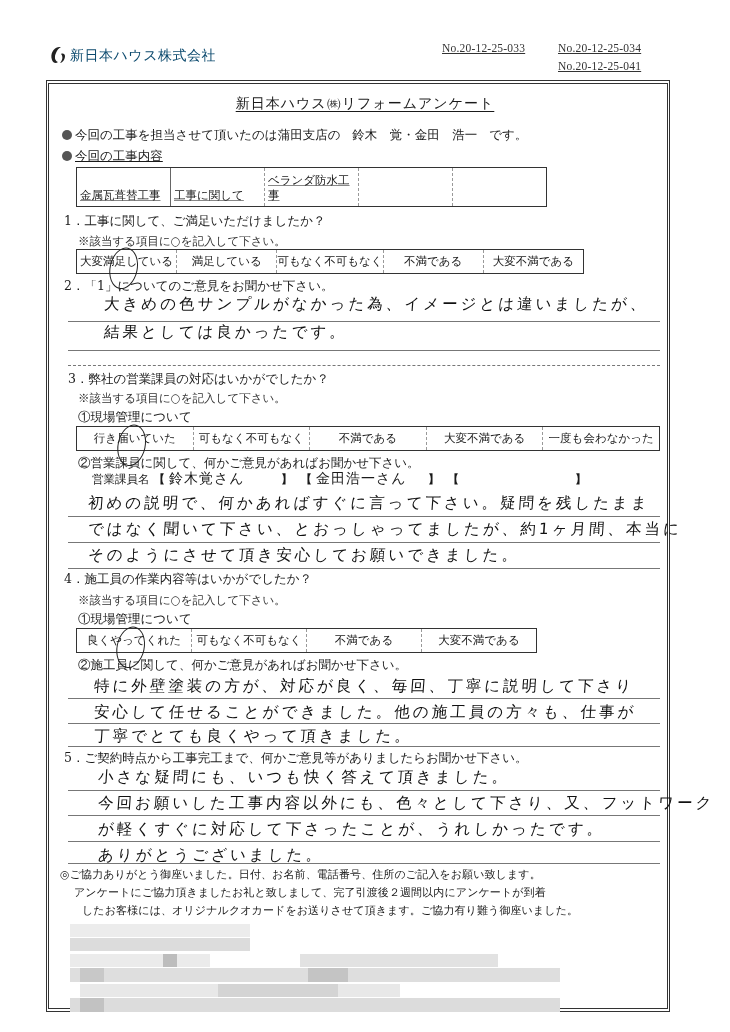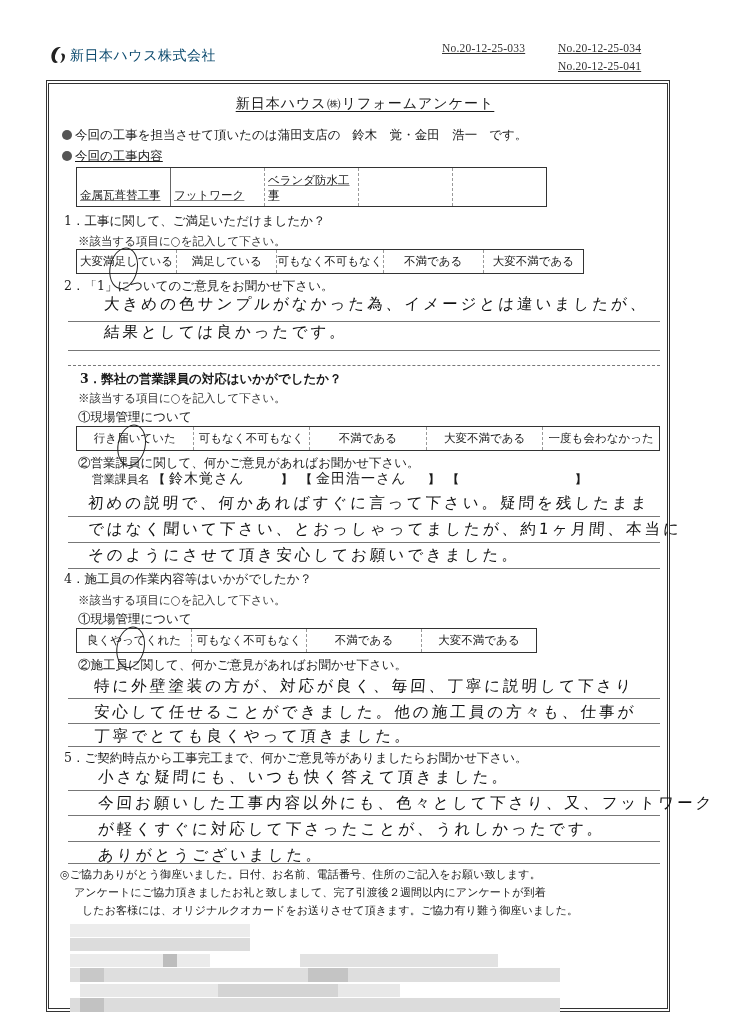--- a/index.html
+++ b/index.html
@@ -79,7 +79,7 @@
       <span>金属瓦葺替工事</span>
     </div>
   <div class="work-cell">
-      <span>フットワーク</span>
+      <span>工事に関して</span>
     </div>
   <div class="work-cell">
       <span>ベランダ防水工事</span>

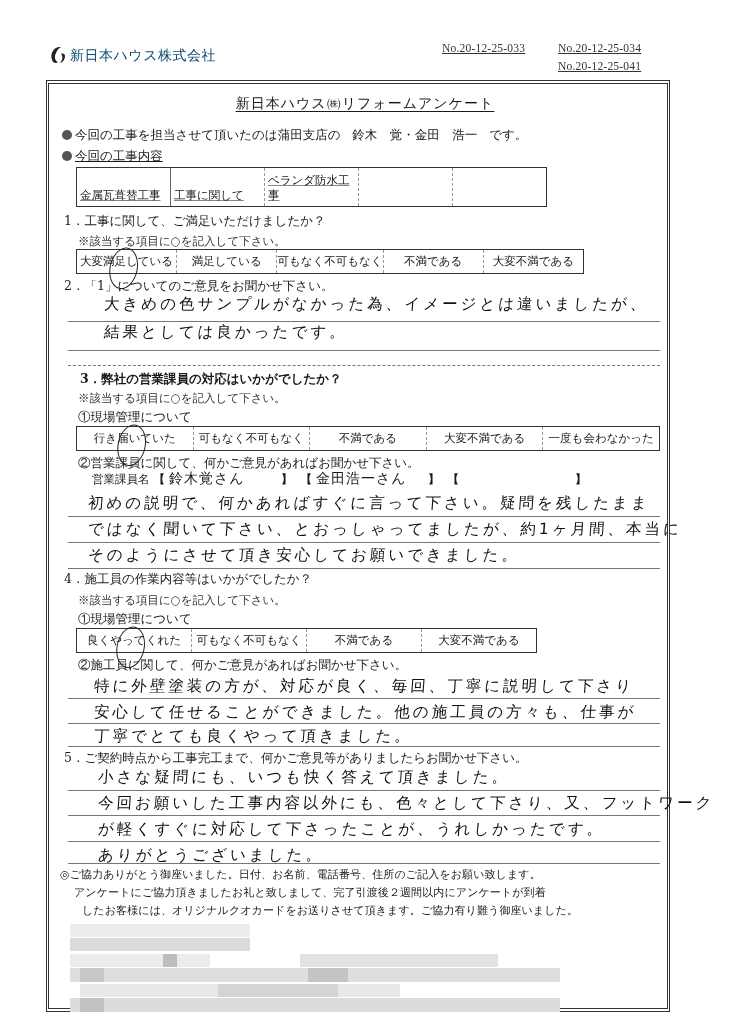--- a/index.html
+++ b/index.html
@@ -109,7 +109,7 @@
 <div class="ruled" style="top:350px;"></div>
 <div class="ruled" style="top:365px; border-top-style:dashed;"></div>
 
-<div class="line" style="left:80px; top:371px;font-weight:bold;">3．弊社の営業課員の対応はいかがでしたか？</div>
+<div class="line" style="left:68px; top:371px;">3．弊社の営業課員の対応はいかがでしたか？</div>
 <div class="line sub" style="left:78px; top:391px;">※該当する項目に○を記入して下さい。</div>
 <div class="line" style="left:78px; top:409px;">①現場管理について</div>
 <div class="opt-table" style="left:76px; top:426px; width:584px;">

